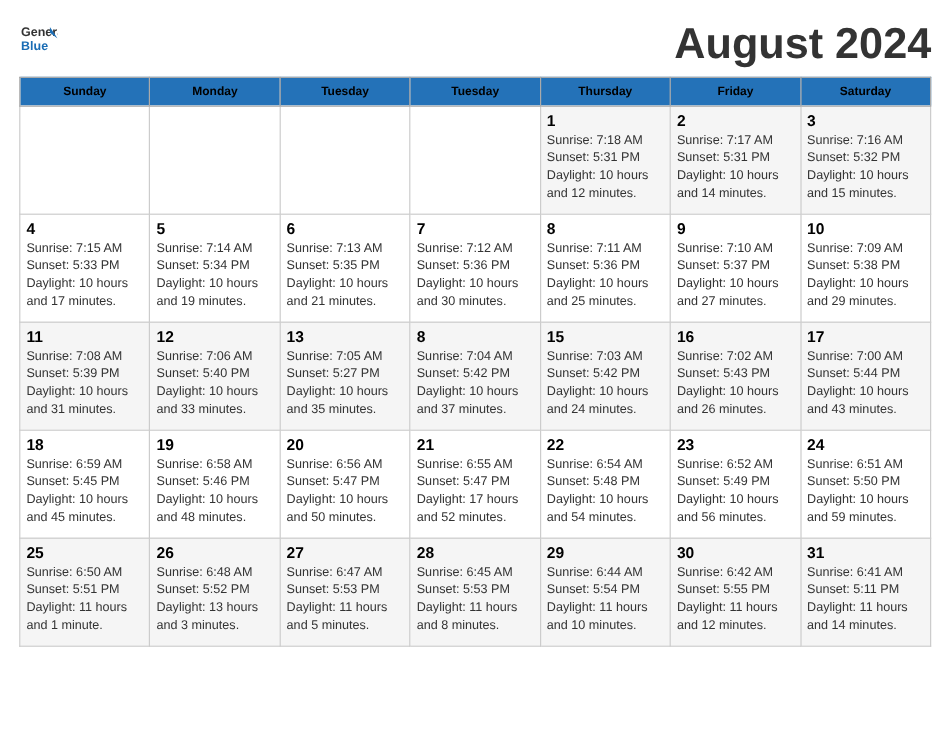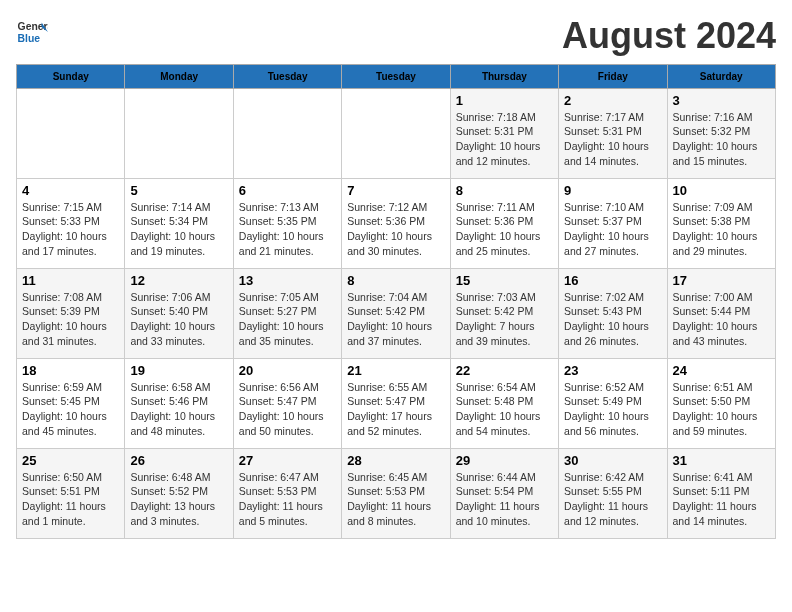--- a/index.html
+++ b/index.html
@@ -206,7 +206,7 @@
           <span class="day-number">15</span>
           <div class="cell-text">Sunrise: 7:03 AM</div>
           <div class="cell-text">Sunset: 5:42 PM</div>
-          <div class="cell-text">Daylight: 7 hours and 39 minutes.</div>
+          <div class="cell-text">Daylight: 10 hours and 24 minutes.</div>
         </td>
         <td>
           <span class="day-number">16</span>

